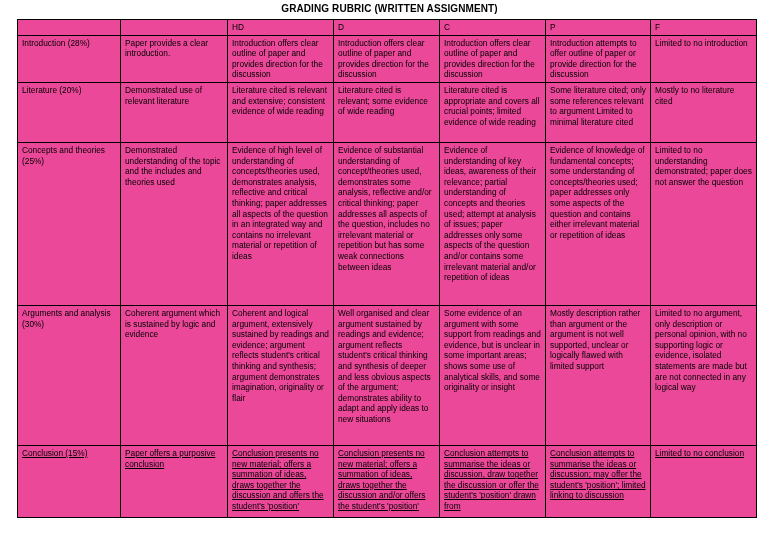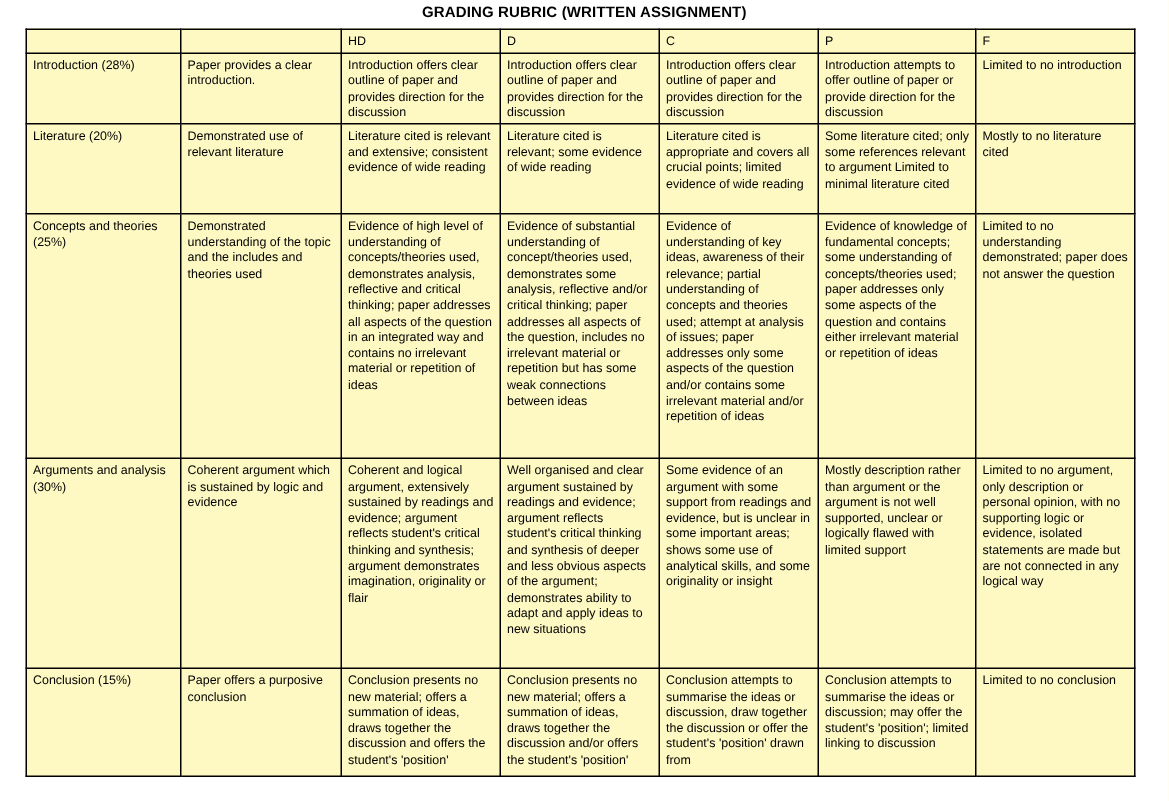--- a/index.html
+++ b/index.html
@@ -34,7 +34,7 @@
     table-layout: fixed;
     margin-left: 17px;
     width: 739px;
-    background: #fef9c3;
+    background: #ec4899;
   }
   table.rubric td, table.rubric th {
     border: 1px solid #000000;

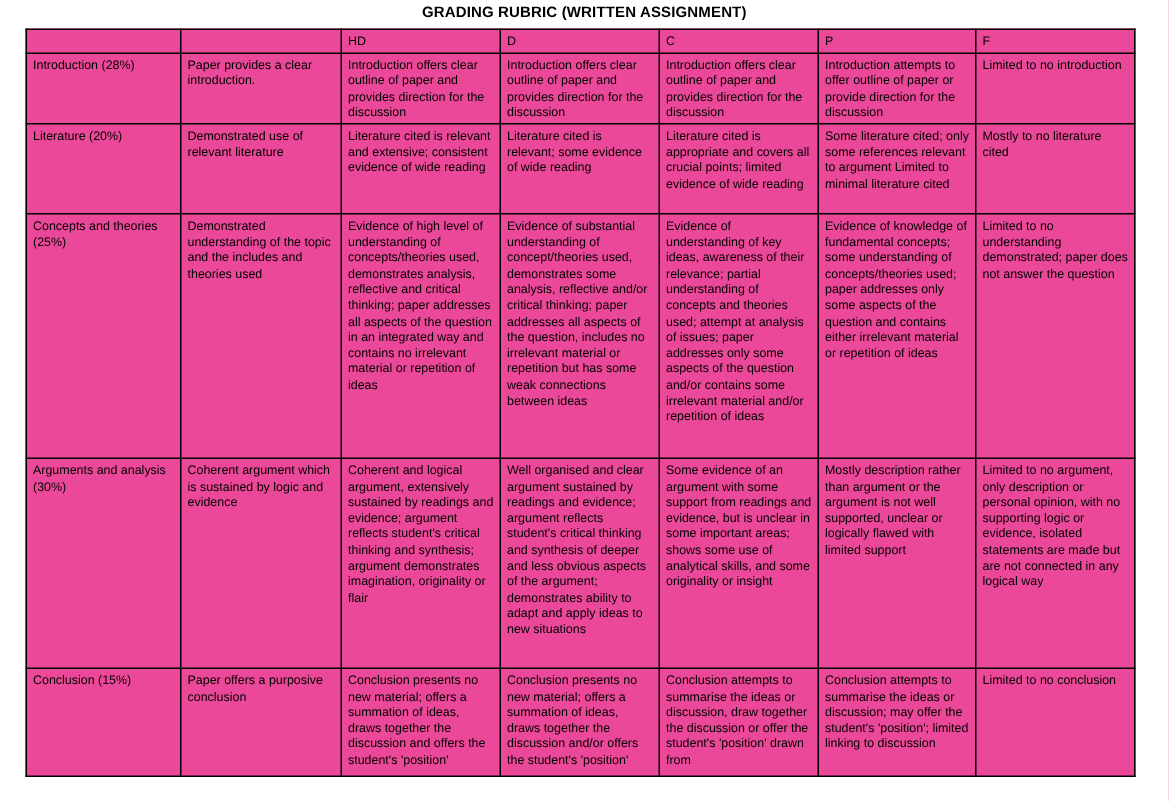--- a/index.html
+++ b/index.html
@@ -87,7 +87,7 @@
   .r-lit td        { height: 60px; }
   .r-concepts td   { height: 163px; margin-top: 37px; }
   .r-args td       { height: 140px; }
-  .r-conc td       { height: 72px; }
+  .r-conc td       { height: 72px; text-decoration: underline; }
 </style>
 </head>
 <body>

